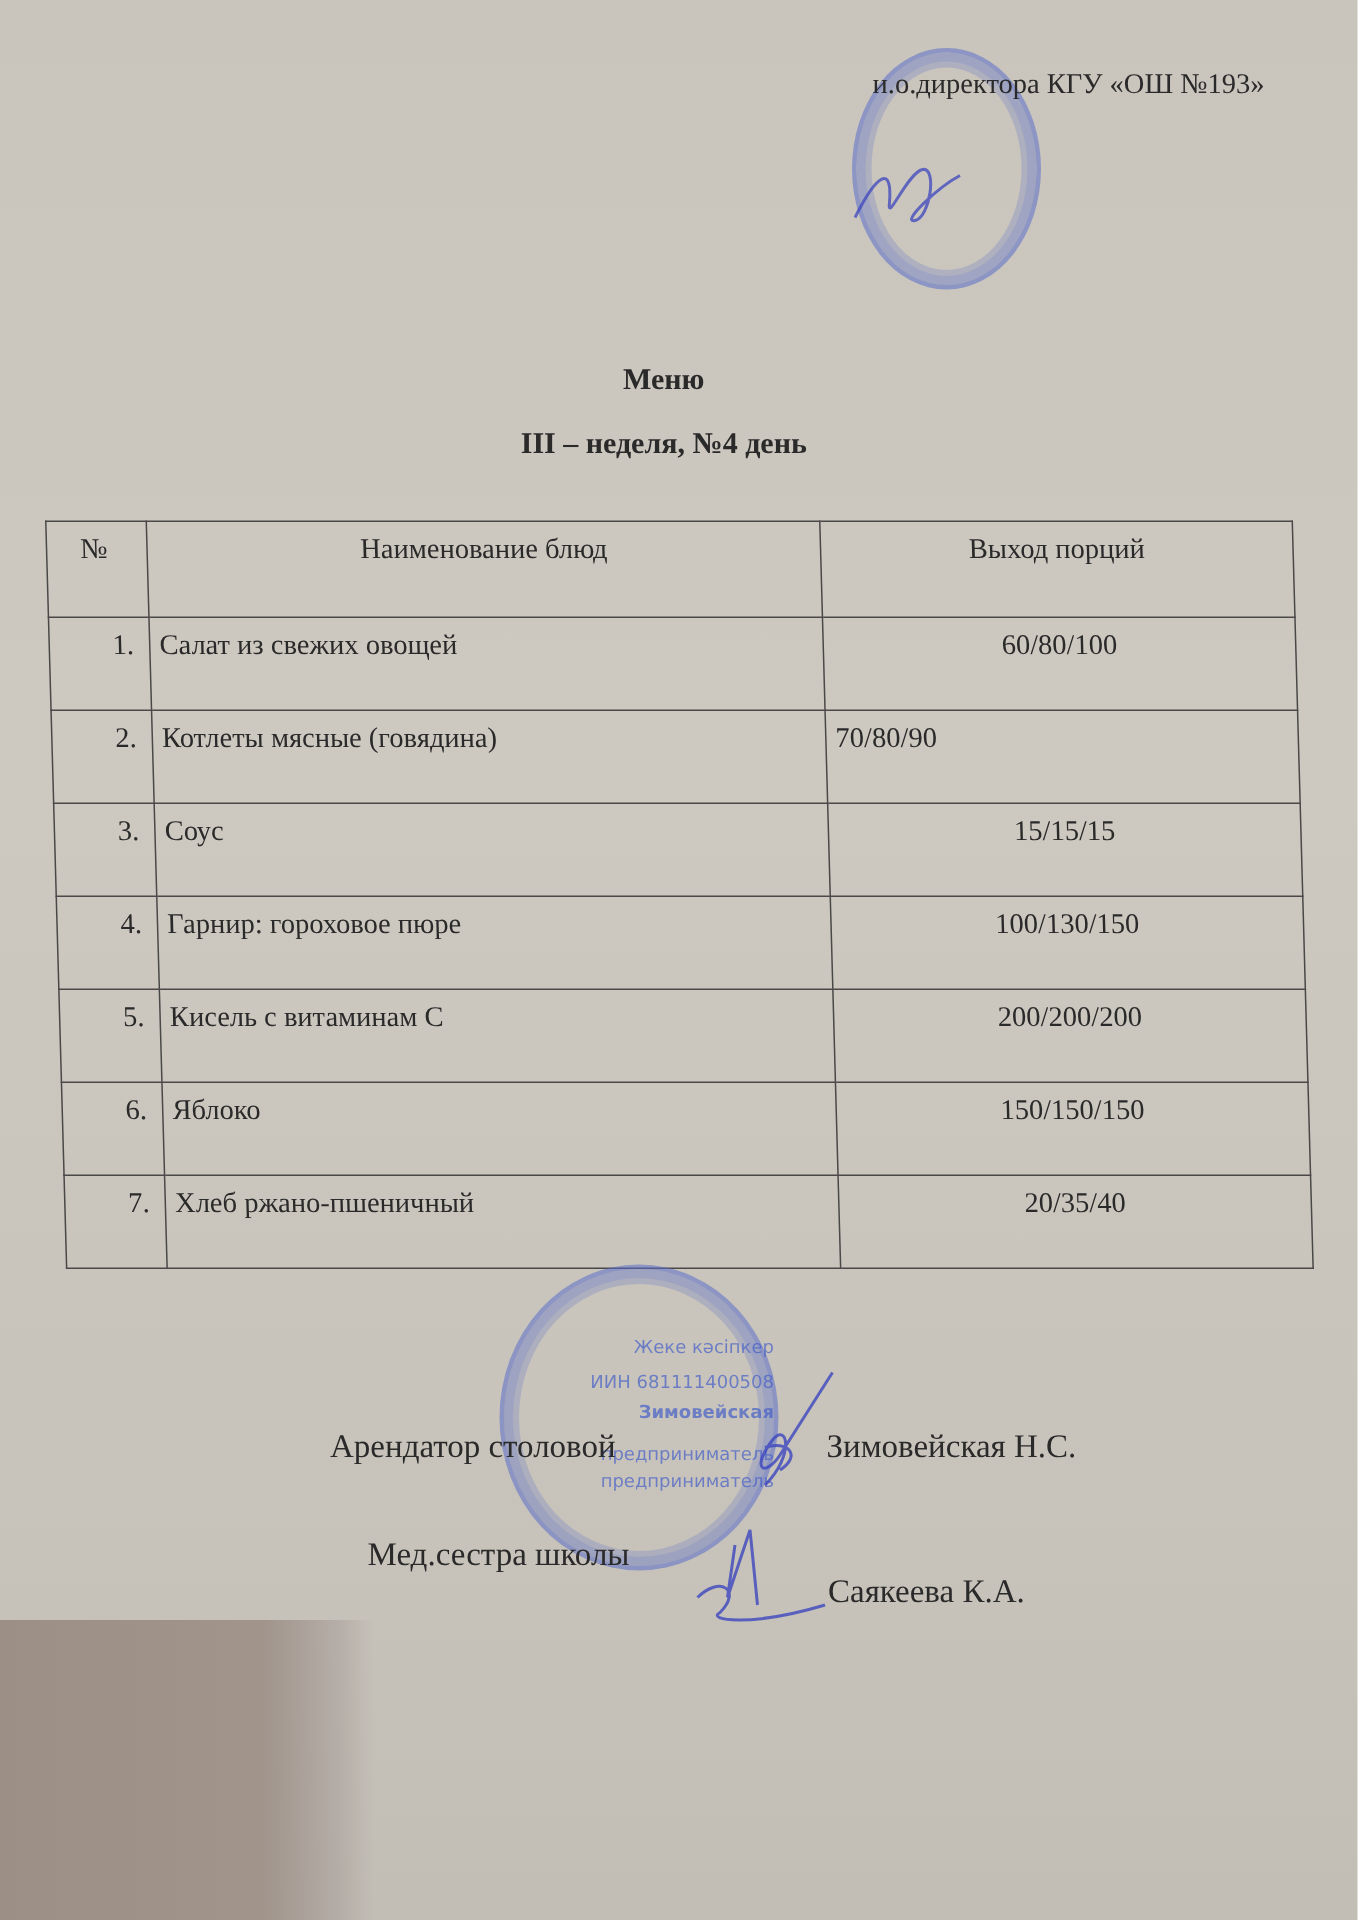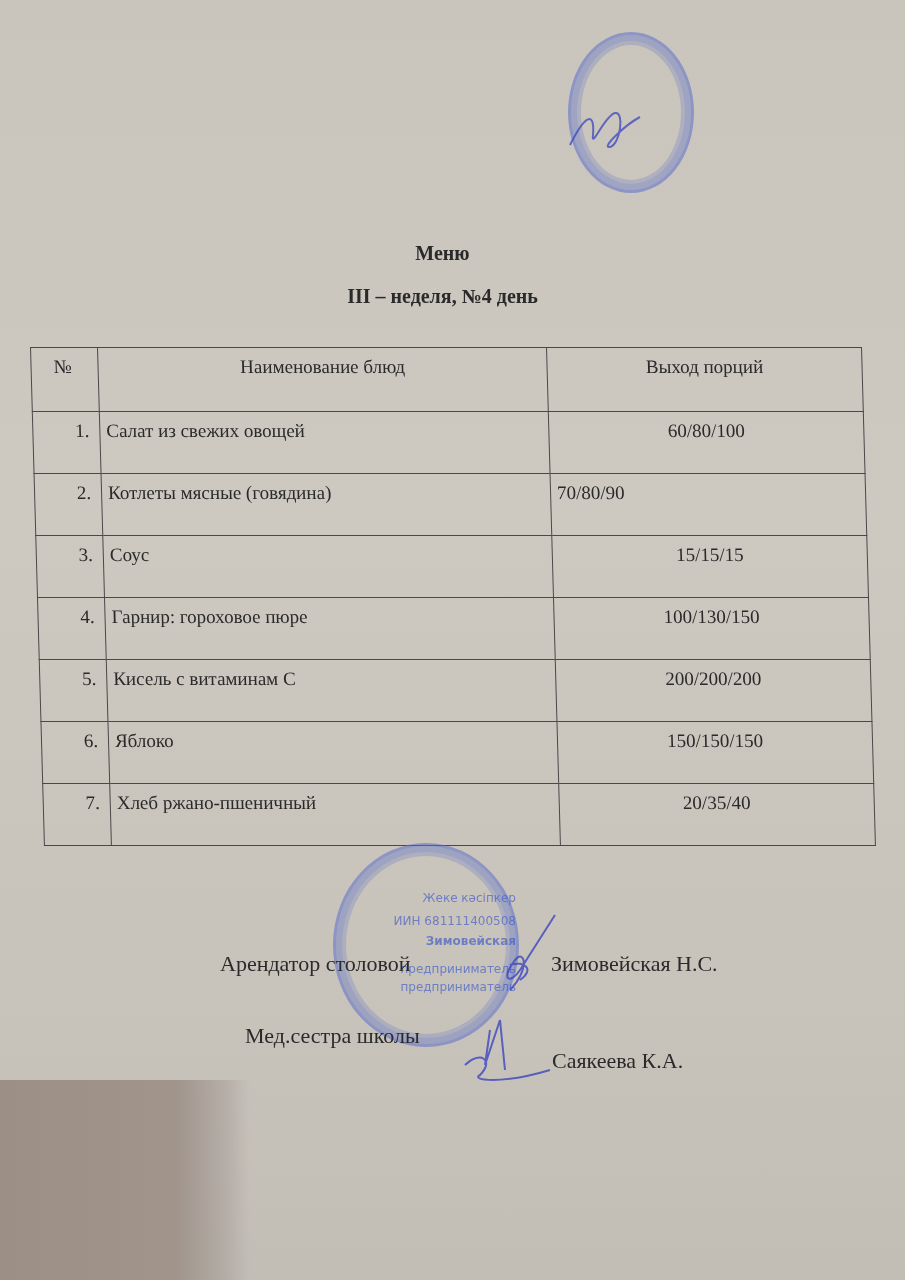--- a/index.html
+++ b/index.html
@@ -66,6 +66,7 @@
 </svg>
 
 <div class="approve">
+  <div>и.о.директора КГУ «ОШ №193»</div>
 </div>
 
 <div class="title t1">Меню</div>

